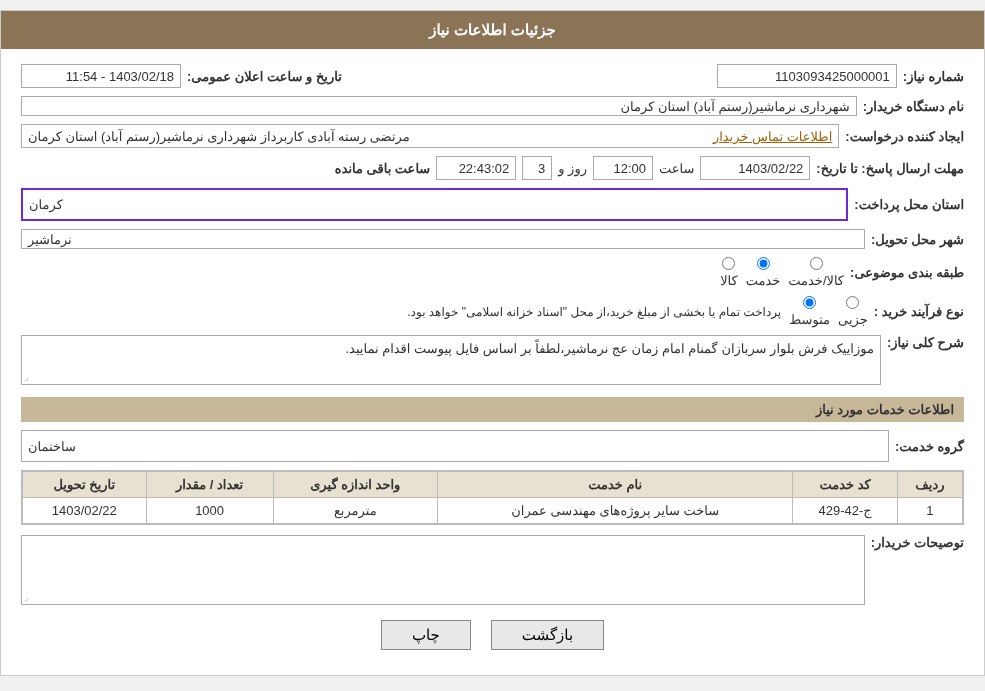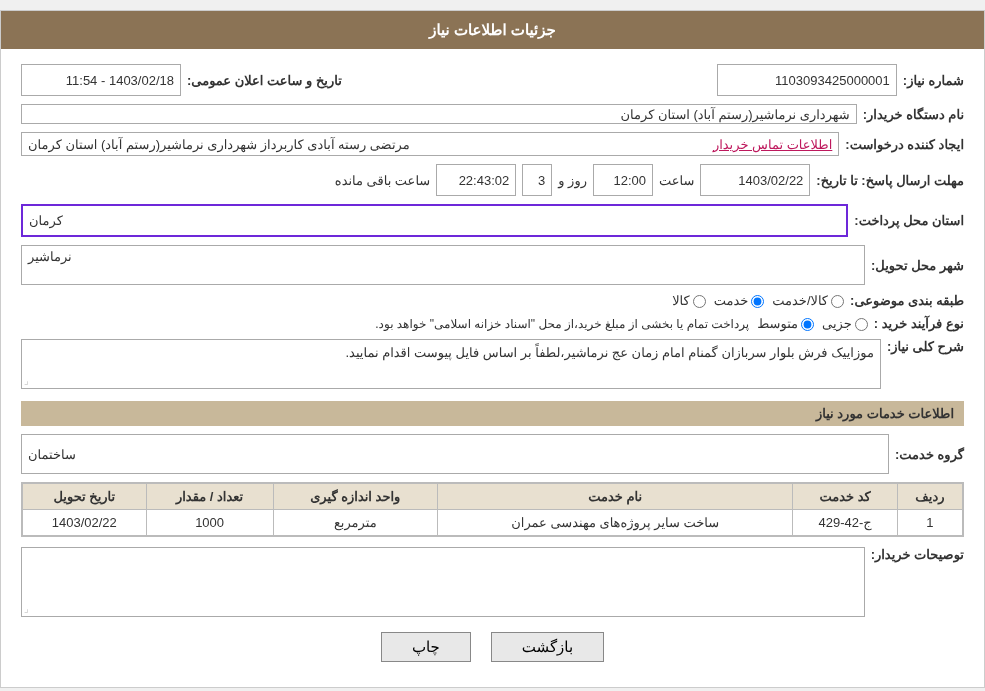--- a/index.html
+++ b/index.html
@@ -105,7 +105,7 @@
       border: 1px solid #aaa;
       background: #fff;
       padding: 10px 6px;
-      height: 32px;
+      height: 24px;
       display: inline-flex;
       align-items: center;
     }

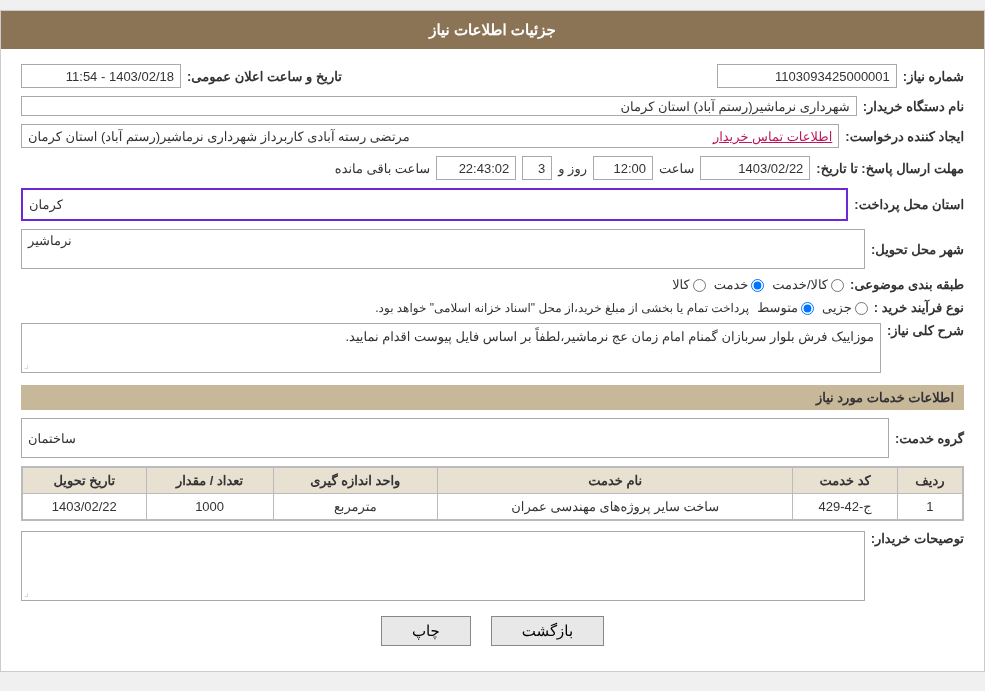--- a/index.html
+++ b/index.html
@@ -71,7 +71,7 @@
       gap: 3px;
     }
     .link-text {
-      color: #be185d;
+      color: #a16207;
       text-decoration: underline;
       cursor: pointer;
     }

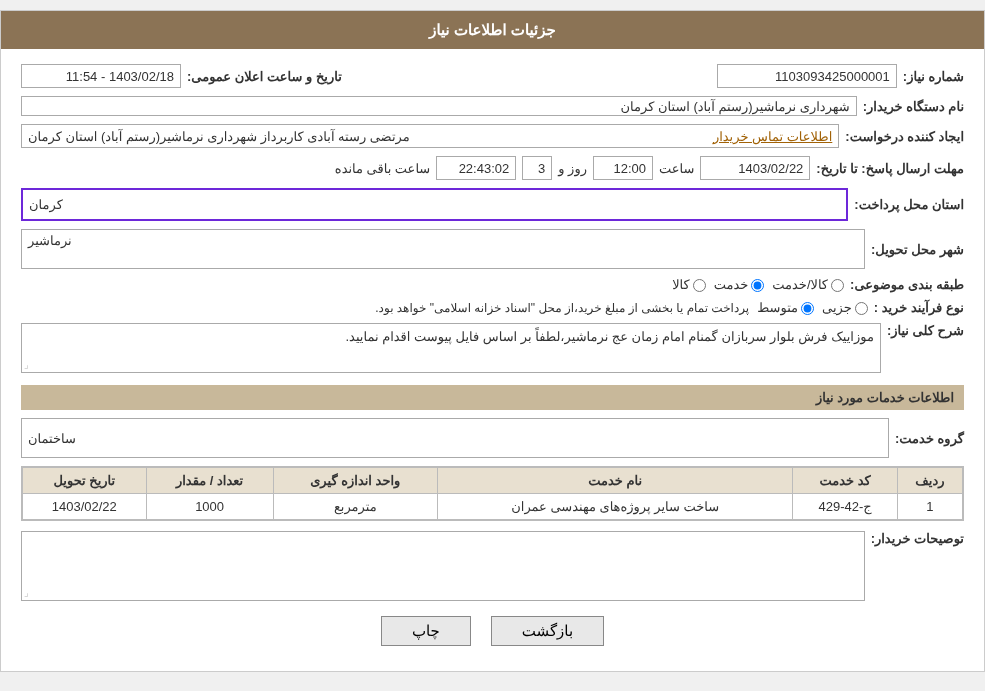--- a/index.html
+++ b/index.html
@@ -164,7 +164,7 @@
       <div class="small-box" style="min-width:80px;">
         <span>22:43:02</span>
       </div>
-      <span style="font-weight:normal; white-space:nowrap;">ساعت باقی مانده</span>
+      <span style="font-weight:bold; white-space:nowrap;">ساعت باقی مانده</span>
     </div>
 
     <div class="form-row">

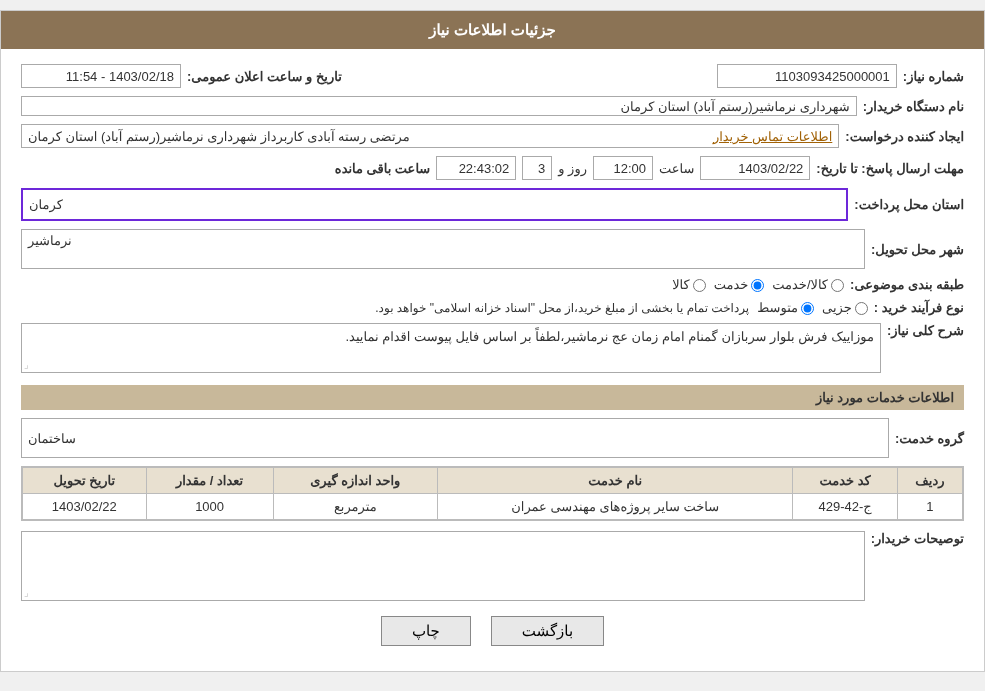--- a/index.html
+++ b/index.html
@@ -176,7 +176,7 @@
 
     <div class="form-row">
       <span class="inline-label">شهر محل تحویل:</span>
-      <div style="flex:1; border:1px solid #aaa; background:#fff; padding:3px 6px; height:40px; display:flex; justify-content:flex-end;">
+      <div style="flex:1; border:1px solid #aaa; background:#fff; padding:3px 6px; height:20px; display:flex; align-items:center; justify-content:flex-end;">
         <span>نرماشیر</span>
       </div>
     </div>

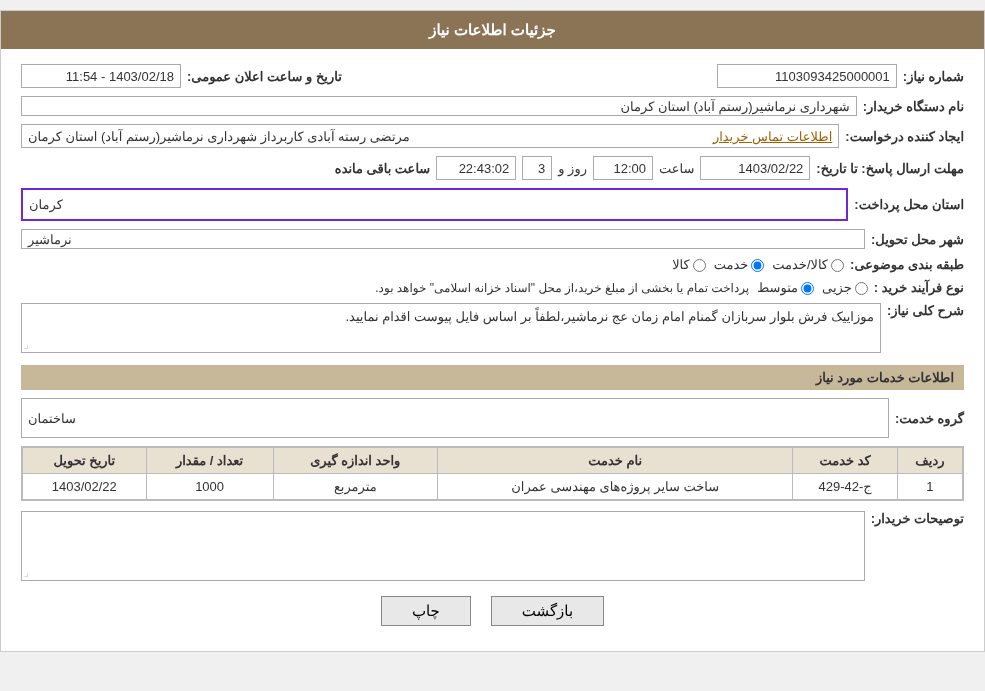--- a/index.html
+++ b/index.html
@@ -67,8 +67,9 @@
     }
     .radio-item {
       display: flex;
-      align-items: flex-end;
+      align-items: center;
       gap: 3px;
+      flex-direction: column;
     }
     .link-text {
       color: #a16207;

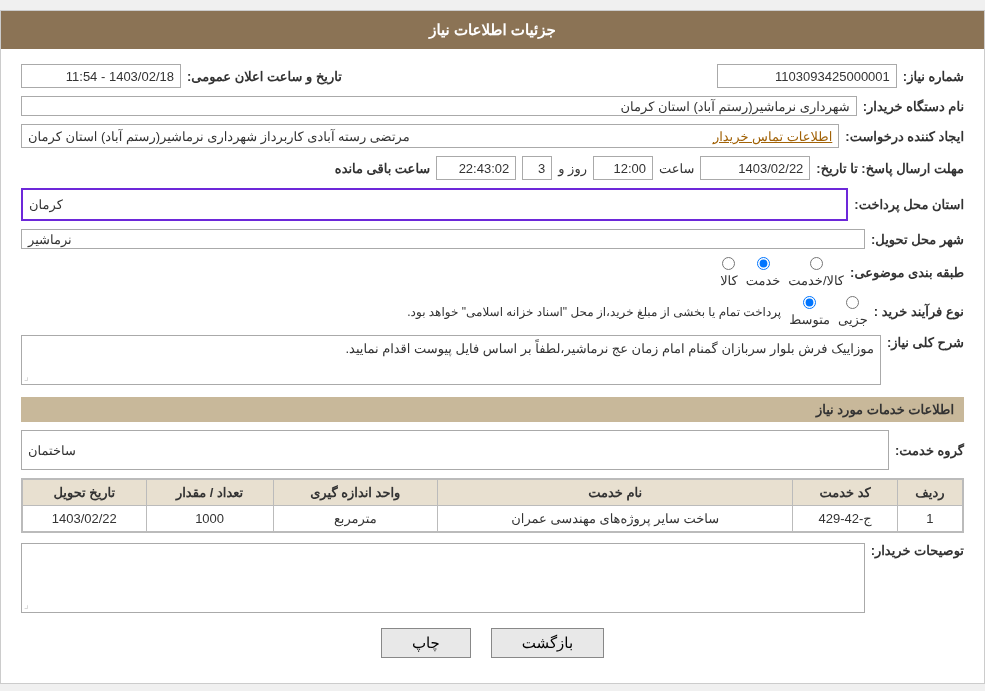--- a/index.html
+++ b/index.html
@@ -229,7 +229,7 @@
 
     <div class="form-row">
       <span class="inline-label">گروه خدمت:</span>
-      <div style="flex:1; border:1px solid #aaa; background:#fff; padding:3px 6px; height:40px; display:flex; align-items:center; justify-content:flex-end;">
+      <div style="flex:1; border:1px solid #aaa; background:#fff; padding:3px 6px; height:32px; display:flex; align-items:center; justify-content:flex-end;">
         <span>ساختمان</span>
       </div>
     </div>

